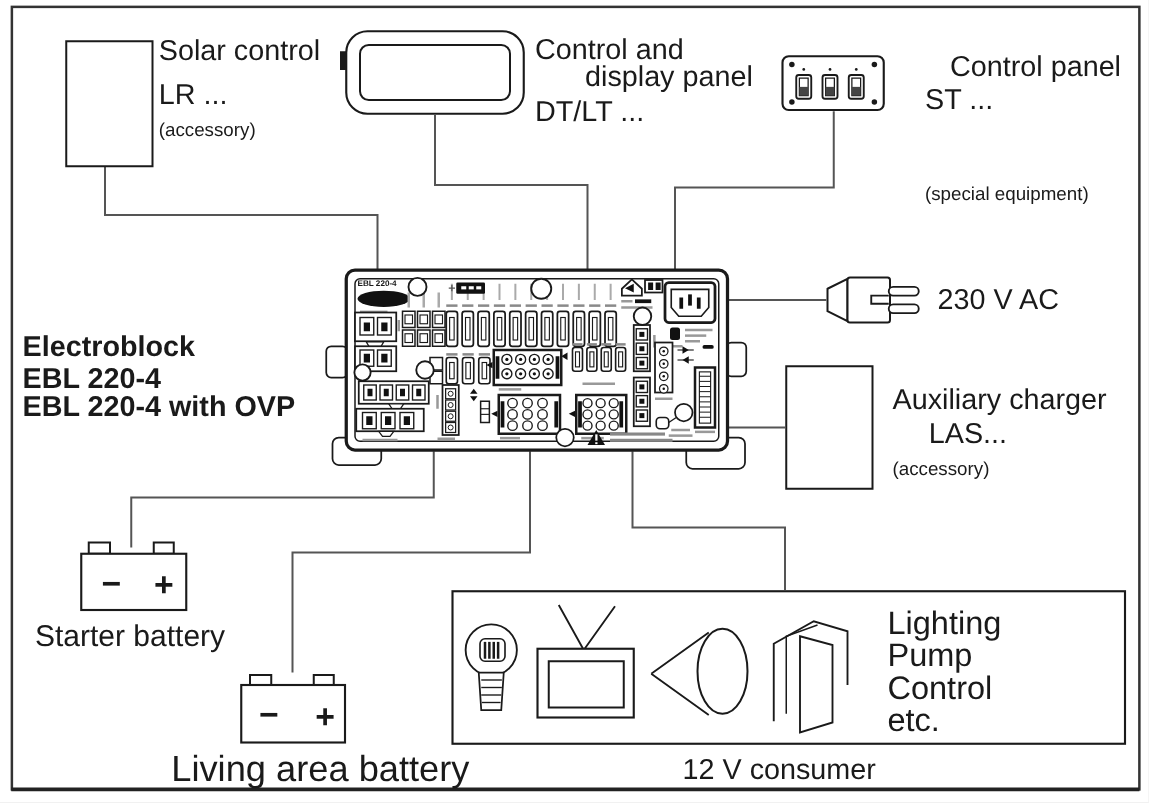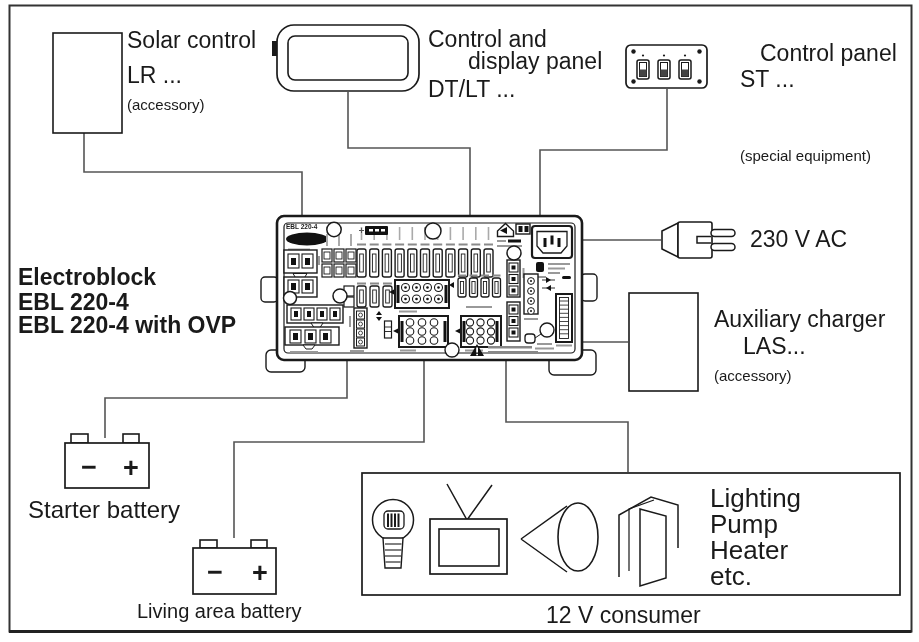--- a/index.html
+++ b/index.html
@@ -498,7 +498,7 @@
 <div class="lbl items" style="left:710px;top:485px;">
   <div>Lighting</div>
   <div>Pump</div>
-  <div>Heater</div>
+  <div>Control</div>
   <div>etc.</div>
 </div>
 

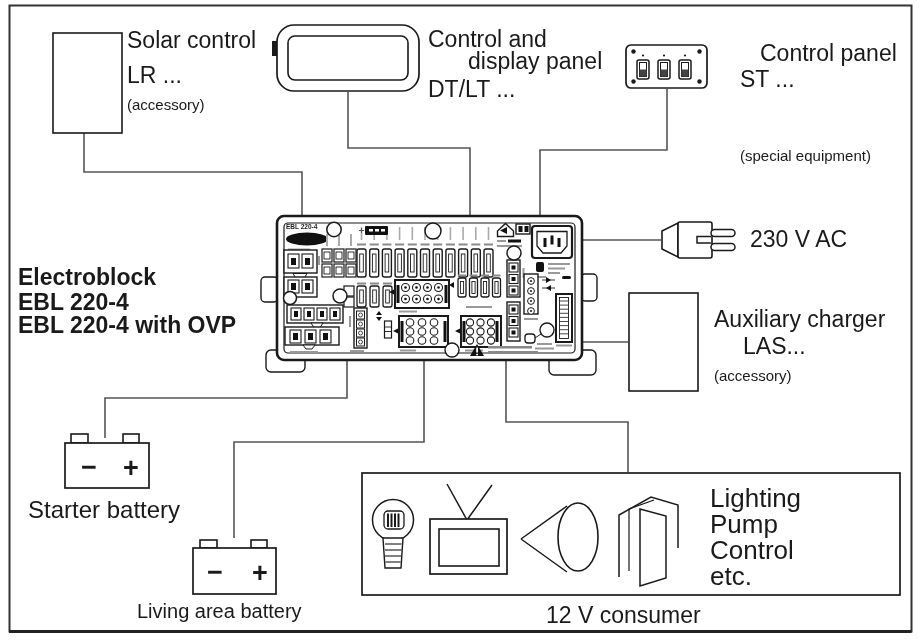--- a/index.html
+++ b/index.html
@@ -492,7 +492,7 @@
 <div class="lbl note" style="left:714px;top:368px;">(accessory)</div>
 
 <div class="lbl" style="left:28px;top:497px;font-size:24px;">Starter battery</div>
-<div class="lbl" style="left:137px;top:601px;font-size:20px;">Living area battery</div>
+<div class="lbl" style="left:137px;top:601px;font-size:29px;">Living area battery</div>
 <div class="lbl big" style="left:546px;top:603px;">12 V consumer</div>
 
 <div class="lbl items" style="left:710px;top:485px;">

